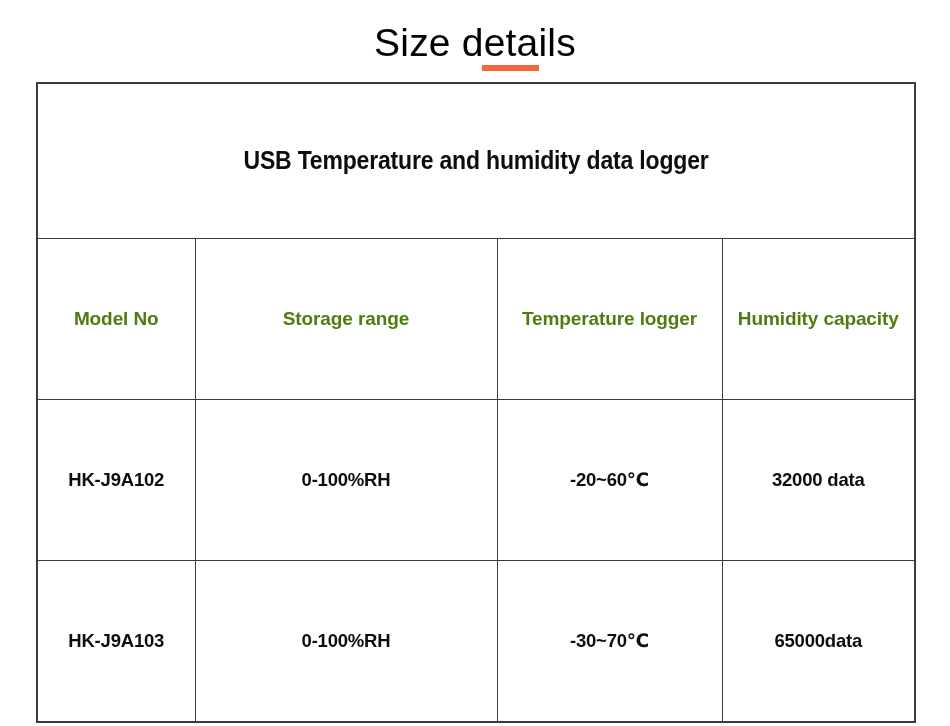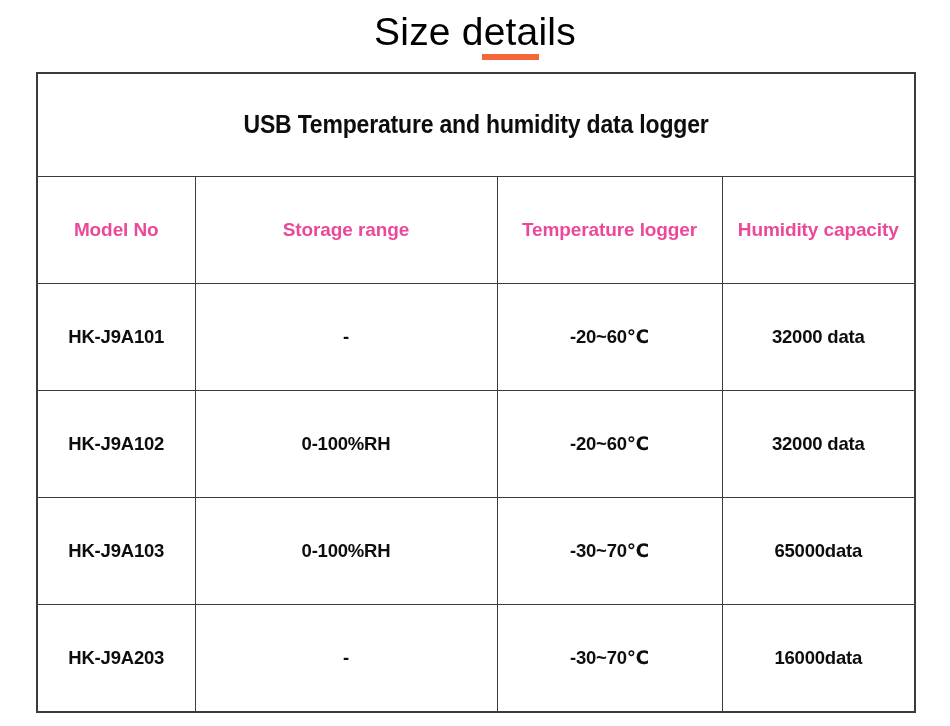--- a/index.html
+++ b/index.html
@@ -28,7 +28,7 @@
     width: 950px;
     height: 62px;
     display: flex;
-    align-items: center;
+    align-items: flex-end;
     justify-content: center;
   }
   .title {

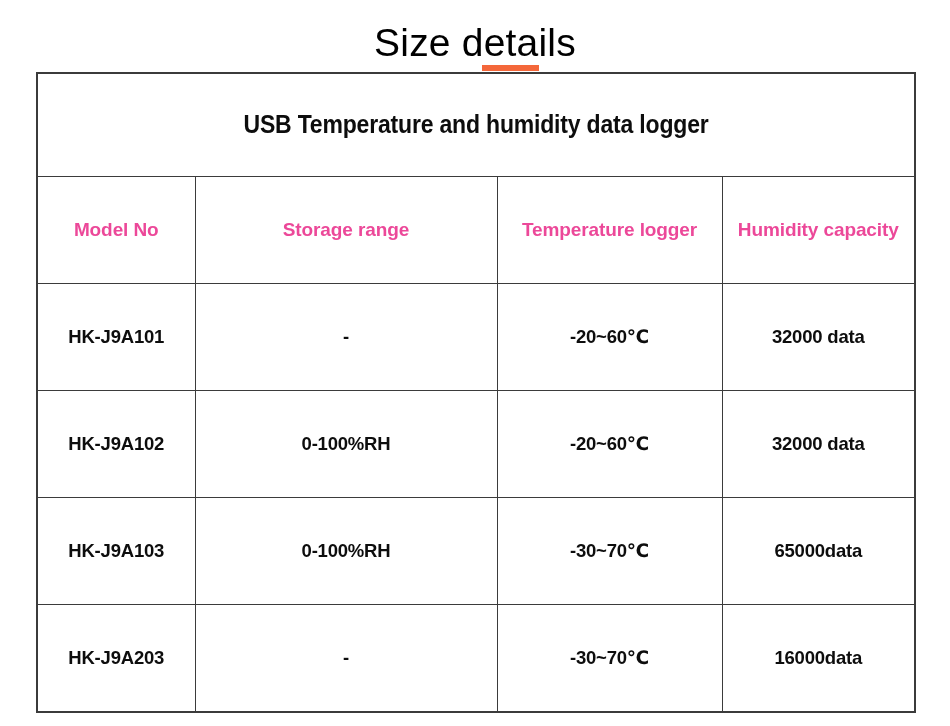--- a/index.html
+++ b/index.html
@@ -63,6 +63,7 @@
     border-collapse: collapse;
     table-layout: fixed;
     border: 2px solid #3b3b3b;
+    margin-top: 10px;
   }
   table.spec td, table.spec th {
     border: 1px solid #3b3b3b;

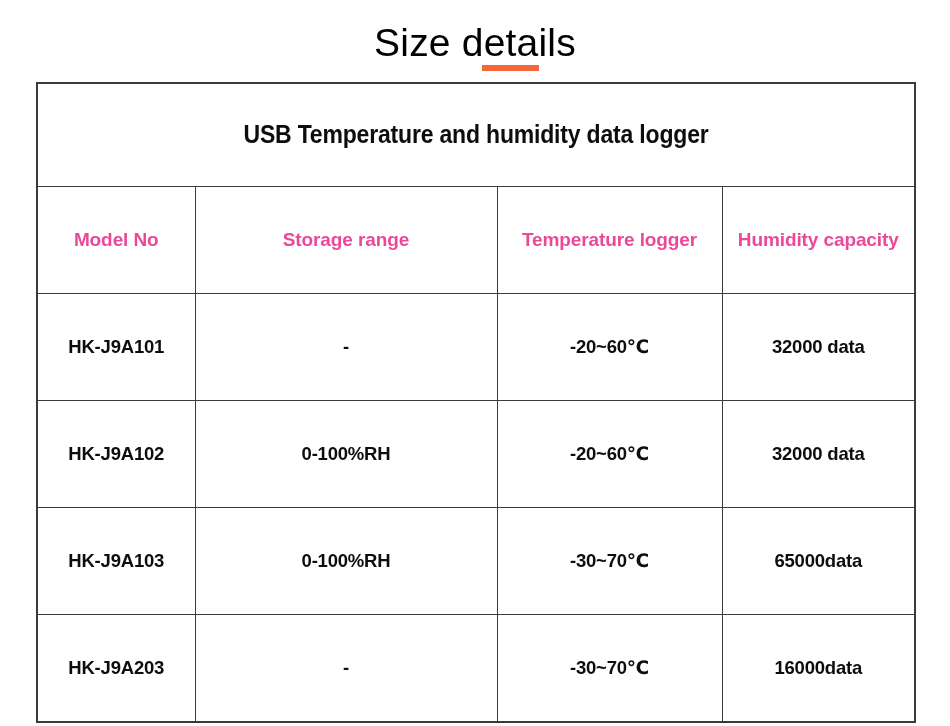--- a/index.html
+++ b/index.html
@@ -98,7 +98,7 @@
     font-size: 19px;
     font-weight: bold;
     letter-spacing: -0.1px;
-    color: #ec4899;
+    color: #4d7c0f;
   }
 
   

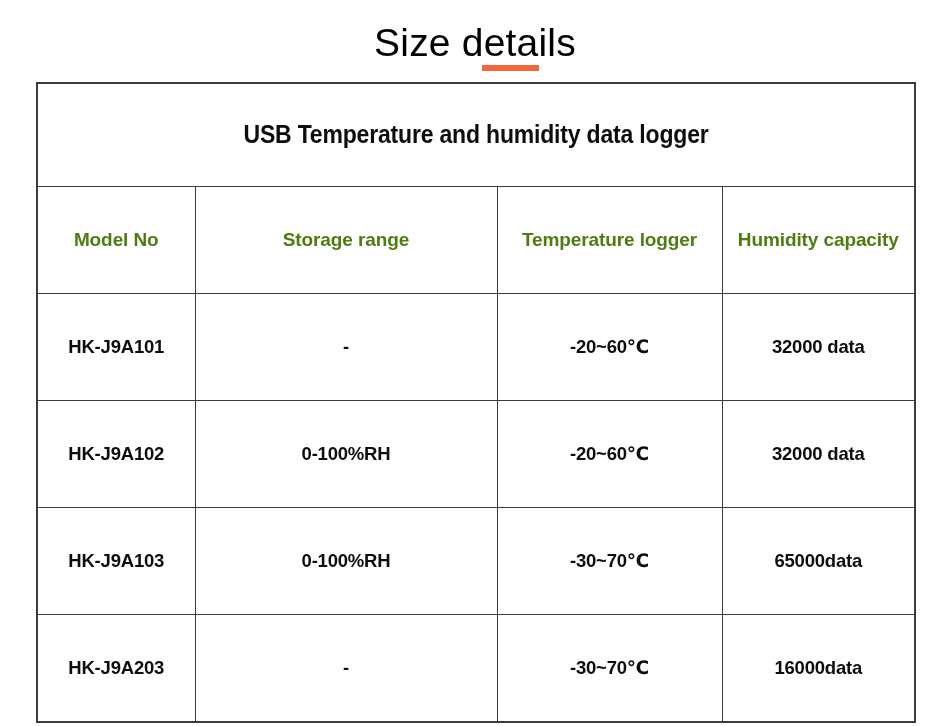--- a/index.html
+++ b/index.html
@@ -153,12 +153,6 @@
         </tr>
 
         <tr class="data-row">
-          <td>HK-J9A101</td>
-          <td class="dash">-</td>
-          <td>-20~60℃</td>
-          <td>32000 data</td>
-        </tr>
-        <tr class="data-row">
           <td>HK-J9A102</td>
           <td>0-100%RH</td>
           <td>-20~60℃</td>

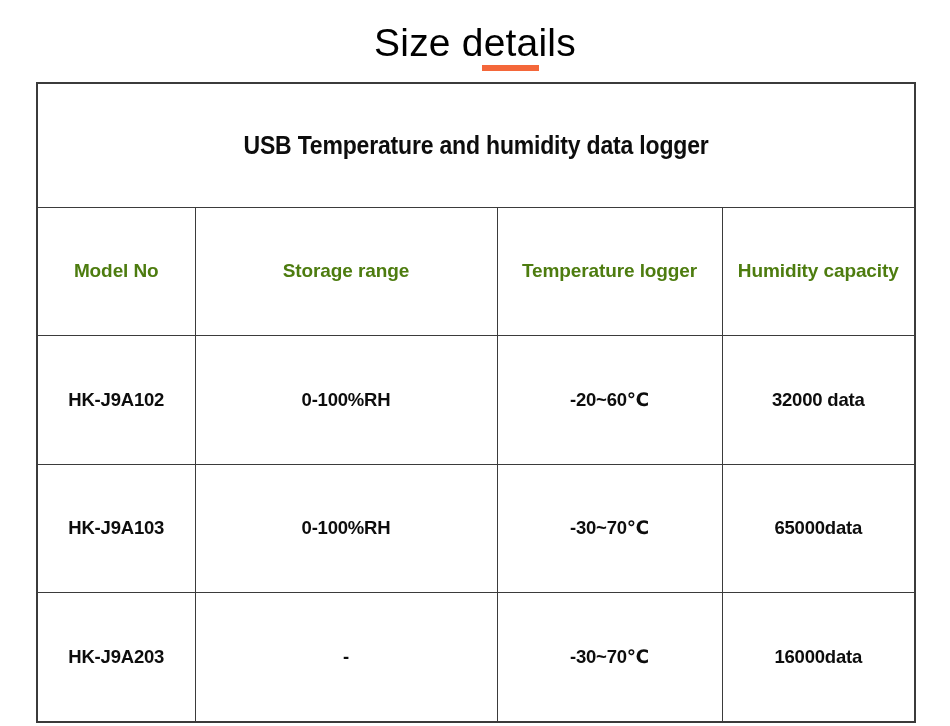--- a/index.html
+++ b/index.html
@@ -166,12 +166,6 @@
         </tr>
 
 
-        <tr class="data-row">
-          <td>HK-J9A203</td>
-          <td class="dash">-</td>
-          <td>-30~70℃</td>
-          <td>16000data</td>
-        </tr>
 
       </tbody>
     </table>

